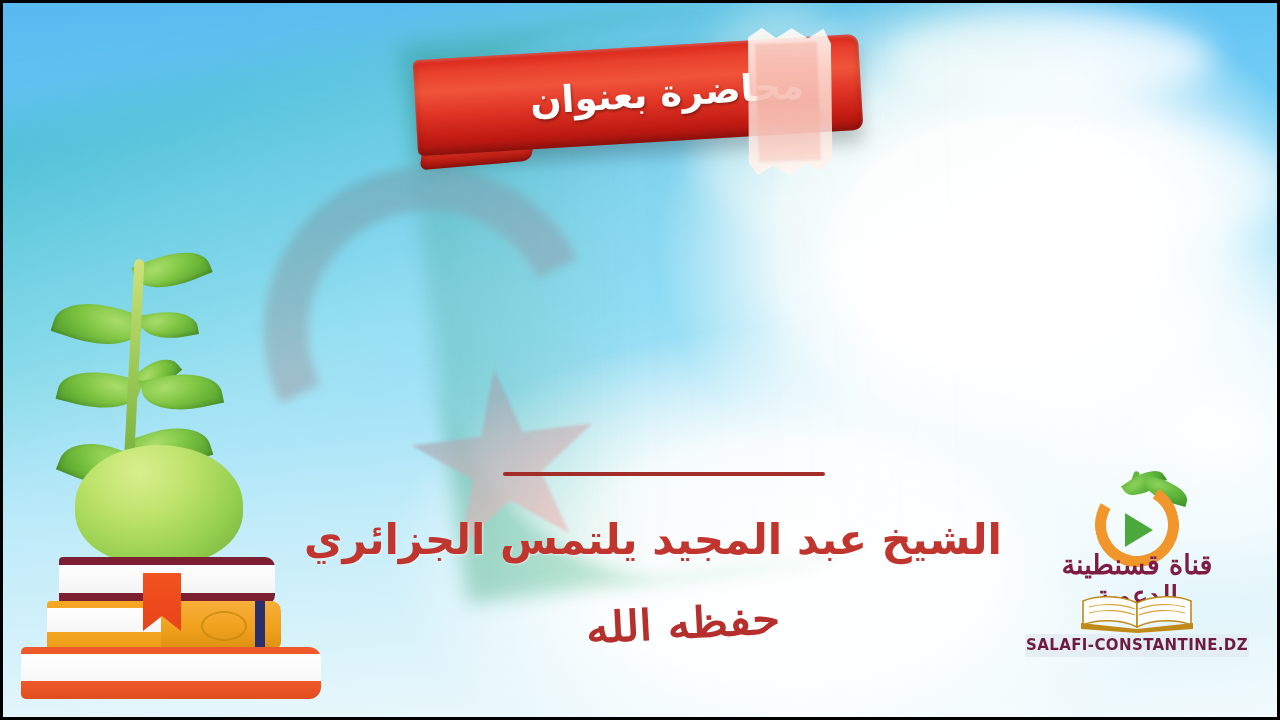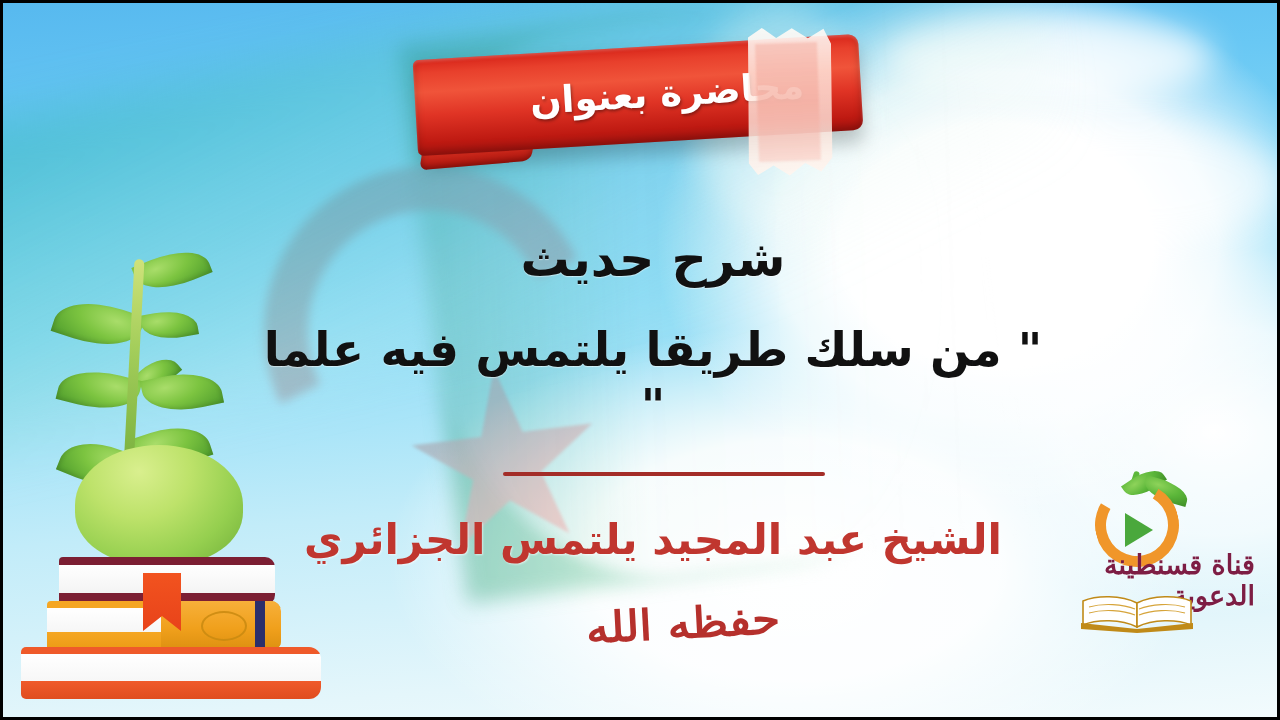--- a/index.html
+++ b/index.html
@@ -448,10 +448,6 @@
     <div class="tape-inner"></div>
   </div>
 
-  <div class="title-block">
-    <div class="title-main">شرح حديث</div>
-    <div class="title-hadith">" من سلك طريقا يلتمس فيه علما "</div>
-  </div>
 
   <div class="divider"></div>
 

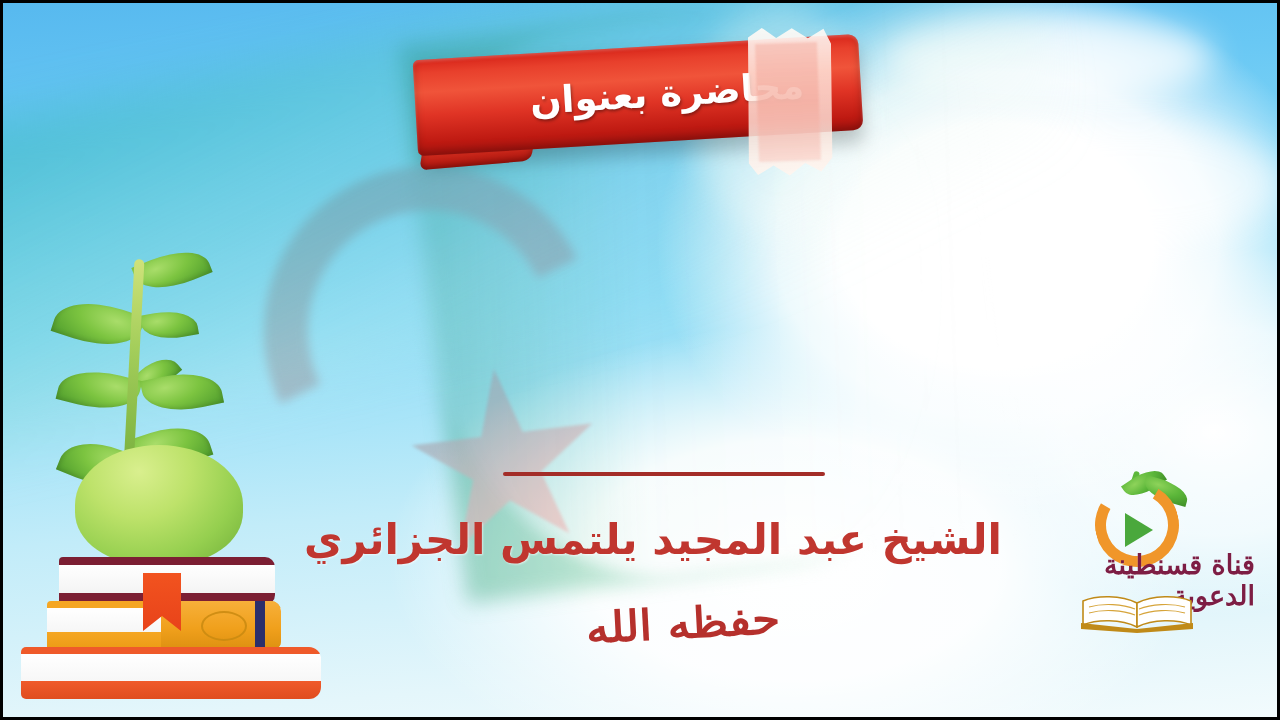--- a/index.html
+++ b/index.html
@@ -358,7 +358,7 @@
     top: 468px;
     width: 236px;
     height: 210px;
-    text-align: right;
+    text-align: center;
   }
   .logo-arc {
     position: absolute;

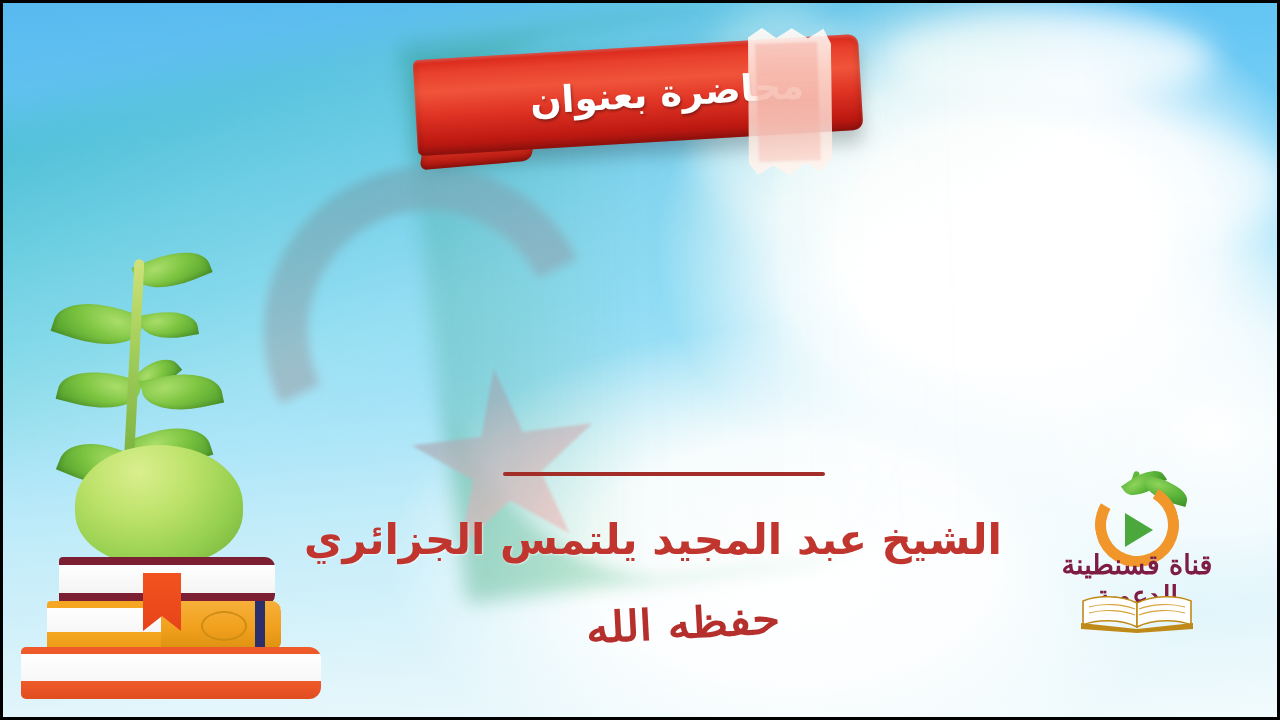--- a/index.html
+++ b/index.html
@@ -493,6 +493,7 @@
         <path d="M4 30 L60 36 L116 30 L116 36 L60 40 L4 36 Z" fill="#c08a18"></path>
       </svg>
     </div>
+    <div class="logo-url">SALAFI-CONSTANTINE.DZ</div>
   </div>
 
 </div>

